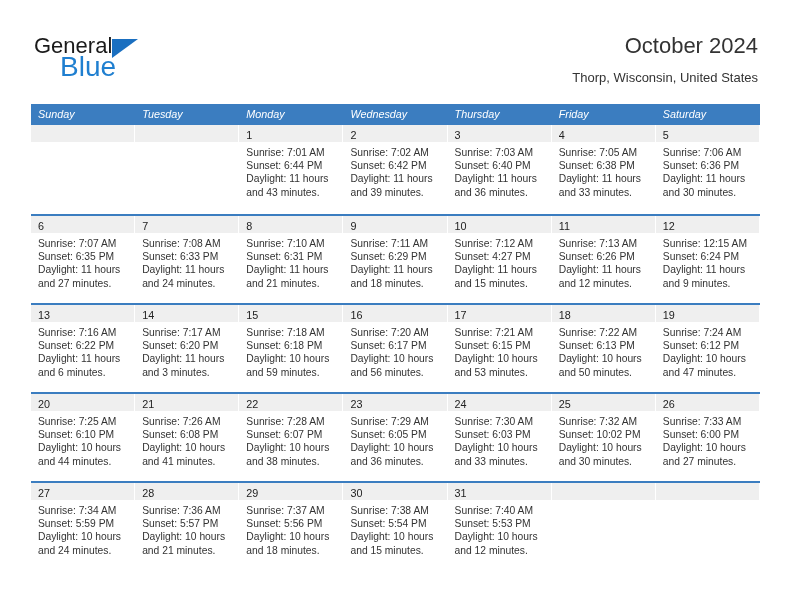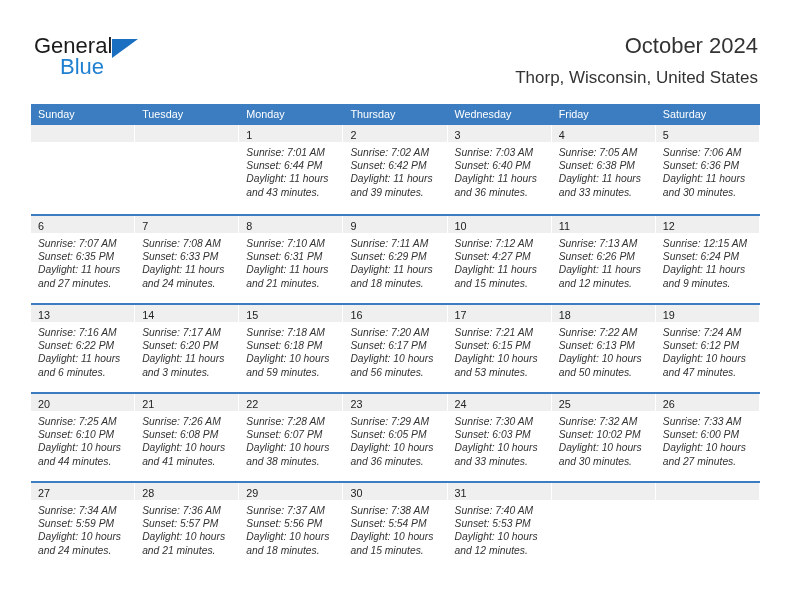--- a/index.html
+++ b/index.html
@@ -49,7 +49,7 @@
     font-family: "Liberation Sans", sans-serif;
   }
   .logo-blue {
-    font-size: 22px;
+    font-size: 28px;
     color: #1f7fd0;
     line-height: 24px;
     display: block;

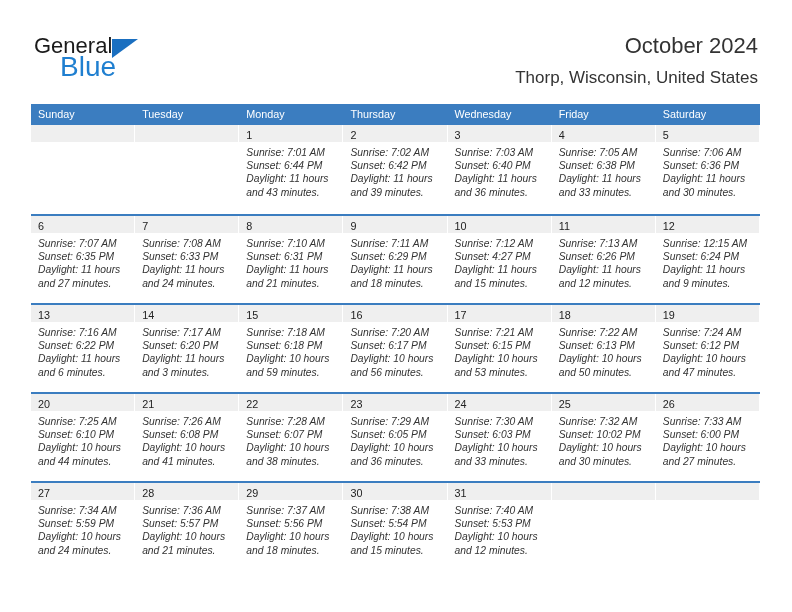--- a/index.html
+++ b/index.html
@@ -80,7 +80,7 @@
     white-space: nowrap;
   }
   .cal-subtitle {
-    font-size: 17px;
+    font-size: 13px;
     color: #333333;
     line-height: 20px;
     margin-top: 6px;

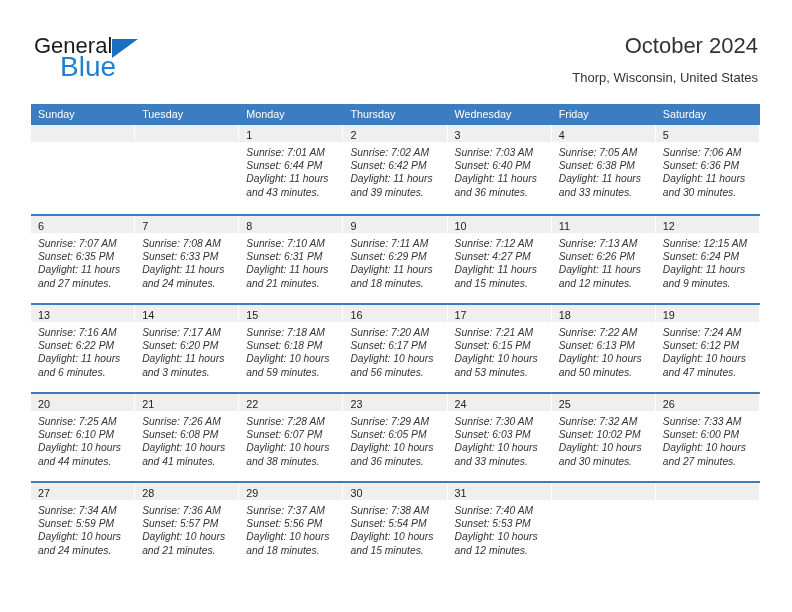--- a/index.html
+++ b/index.html
@@ -108,6 +108,7 @@
     padding-left: 7px;
     white-space: nowrap;
     overflow: hidden;
+    font-style: italic;
   }
 
   .week {

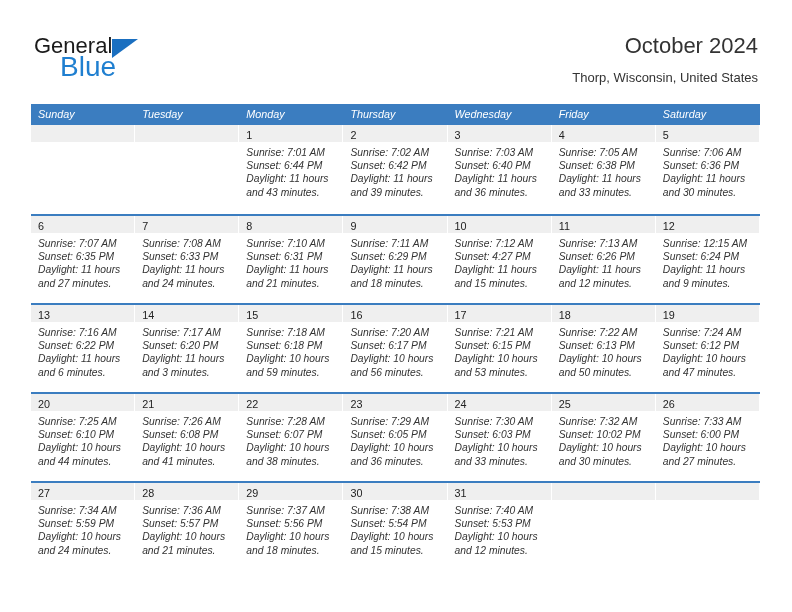--- a/index.html
+++ b/index.html
@@ -177,8 +177,8 @@
         <div class="dow">Sunday</div>
         <div class="dow">Tuesday</div>
         <div class="dow">Monday</div>
+        <div class="dow">Wednesday</div>
         <div class="dow">Thursday</div>
-        <div class="dow">Wednesday</div>
         <div class="dow">Friday</div>
         <div class="dow">Saturday</div>
       </div>

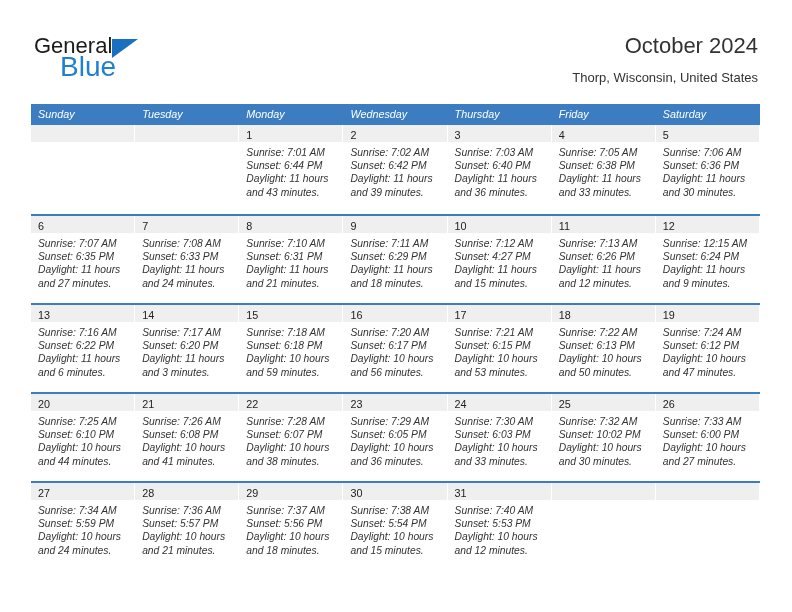--- a/index.html
+++ b/index.html
@@ -143,7 +143,6 @@
 
   .day-info {
     padding: 4px 6px 0 7px;
-    font-style: italic;
   }
   .day-info .line {
     font-size: 10.3px;

